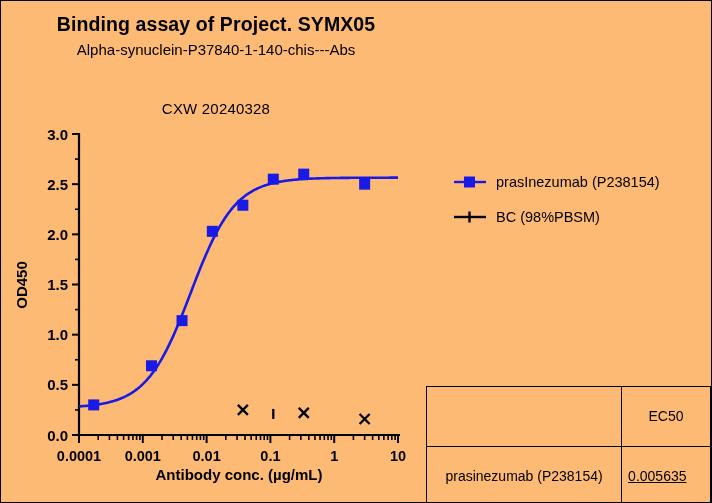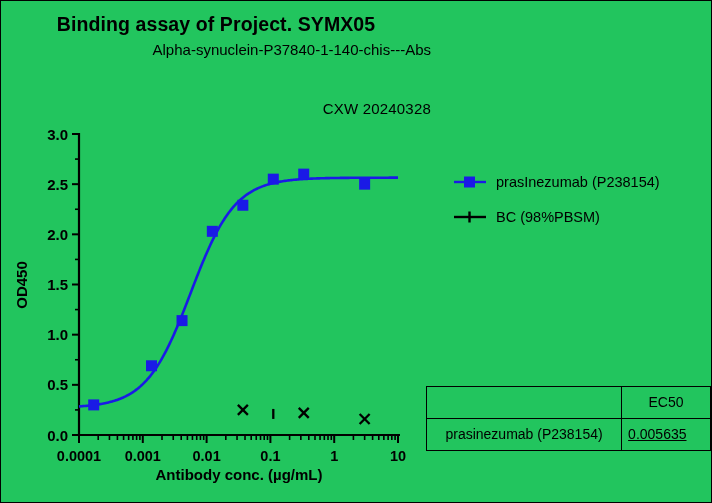--- a/index.html
+++ b/index.html
@@ -19,7 +19,7 @@
     height: 503px;
     box-sizing: border-box;
     border: 1px solid #000000;
-    background: #22c55e;
+    background: #fdba74;
   }
 
   

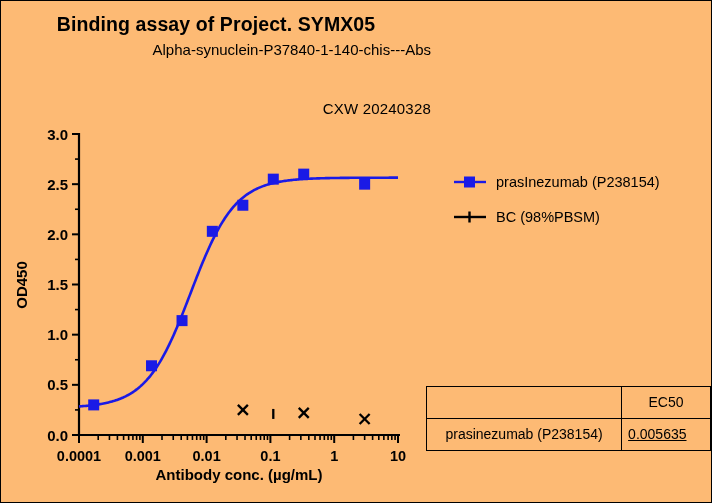--- a/index.html
+++ b/index.html
@@ -42,7 +42,6 @@
     color: #000000;
     margin-top: 2px;
     white-space: nowrap;
-    text-align: right;
   }
   #subtitle-1 { margin-top: 5px; }
   #subtitle-3 { letter-spacing: 0.2px; margin-top: 42px; }

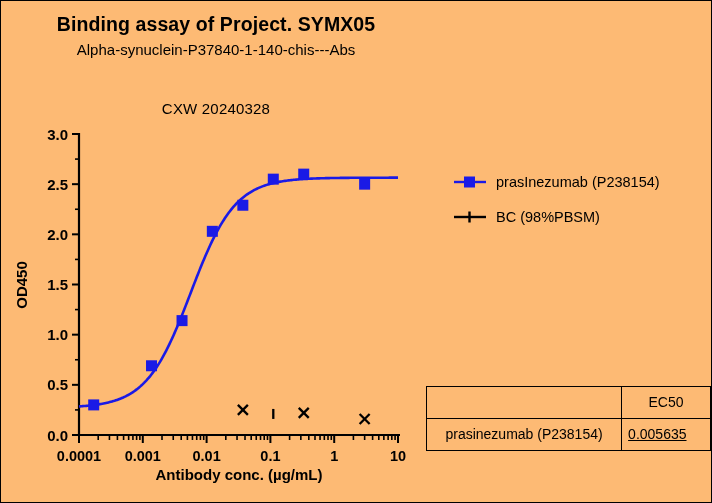--- a/index.html
+++ b/index.html
@@ -147,7 +147,7 @@
   }
   #ec50-table td {
     border: 1px solid #000000;
-    padding: 6px 6px;
+    padding: 20px 6px;
     color: #000000;
     white-space: nowrap;
     height: 19px;

